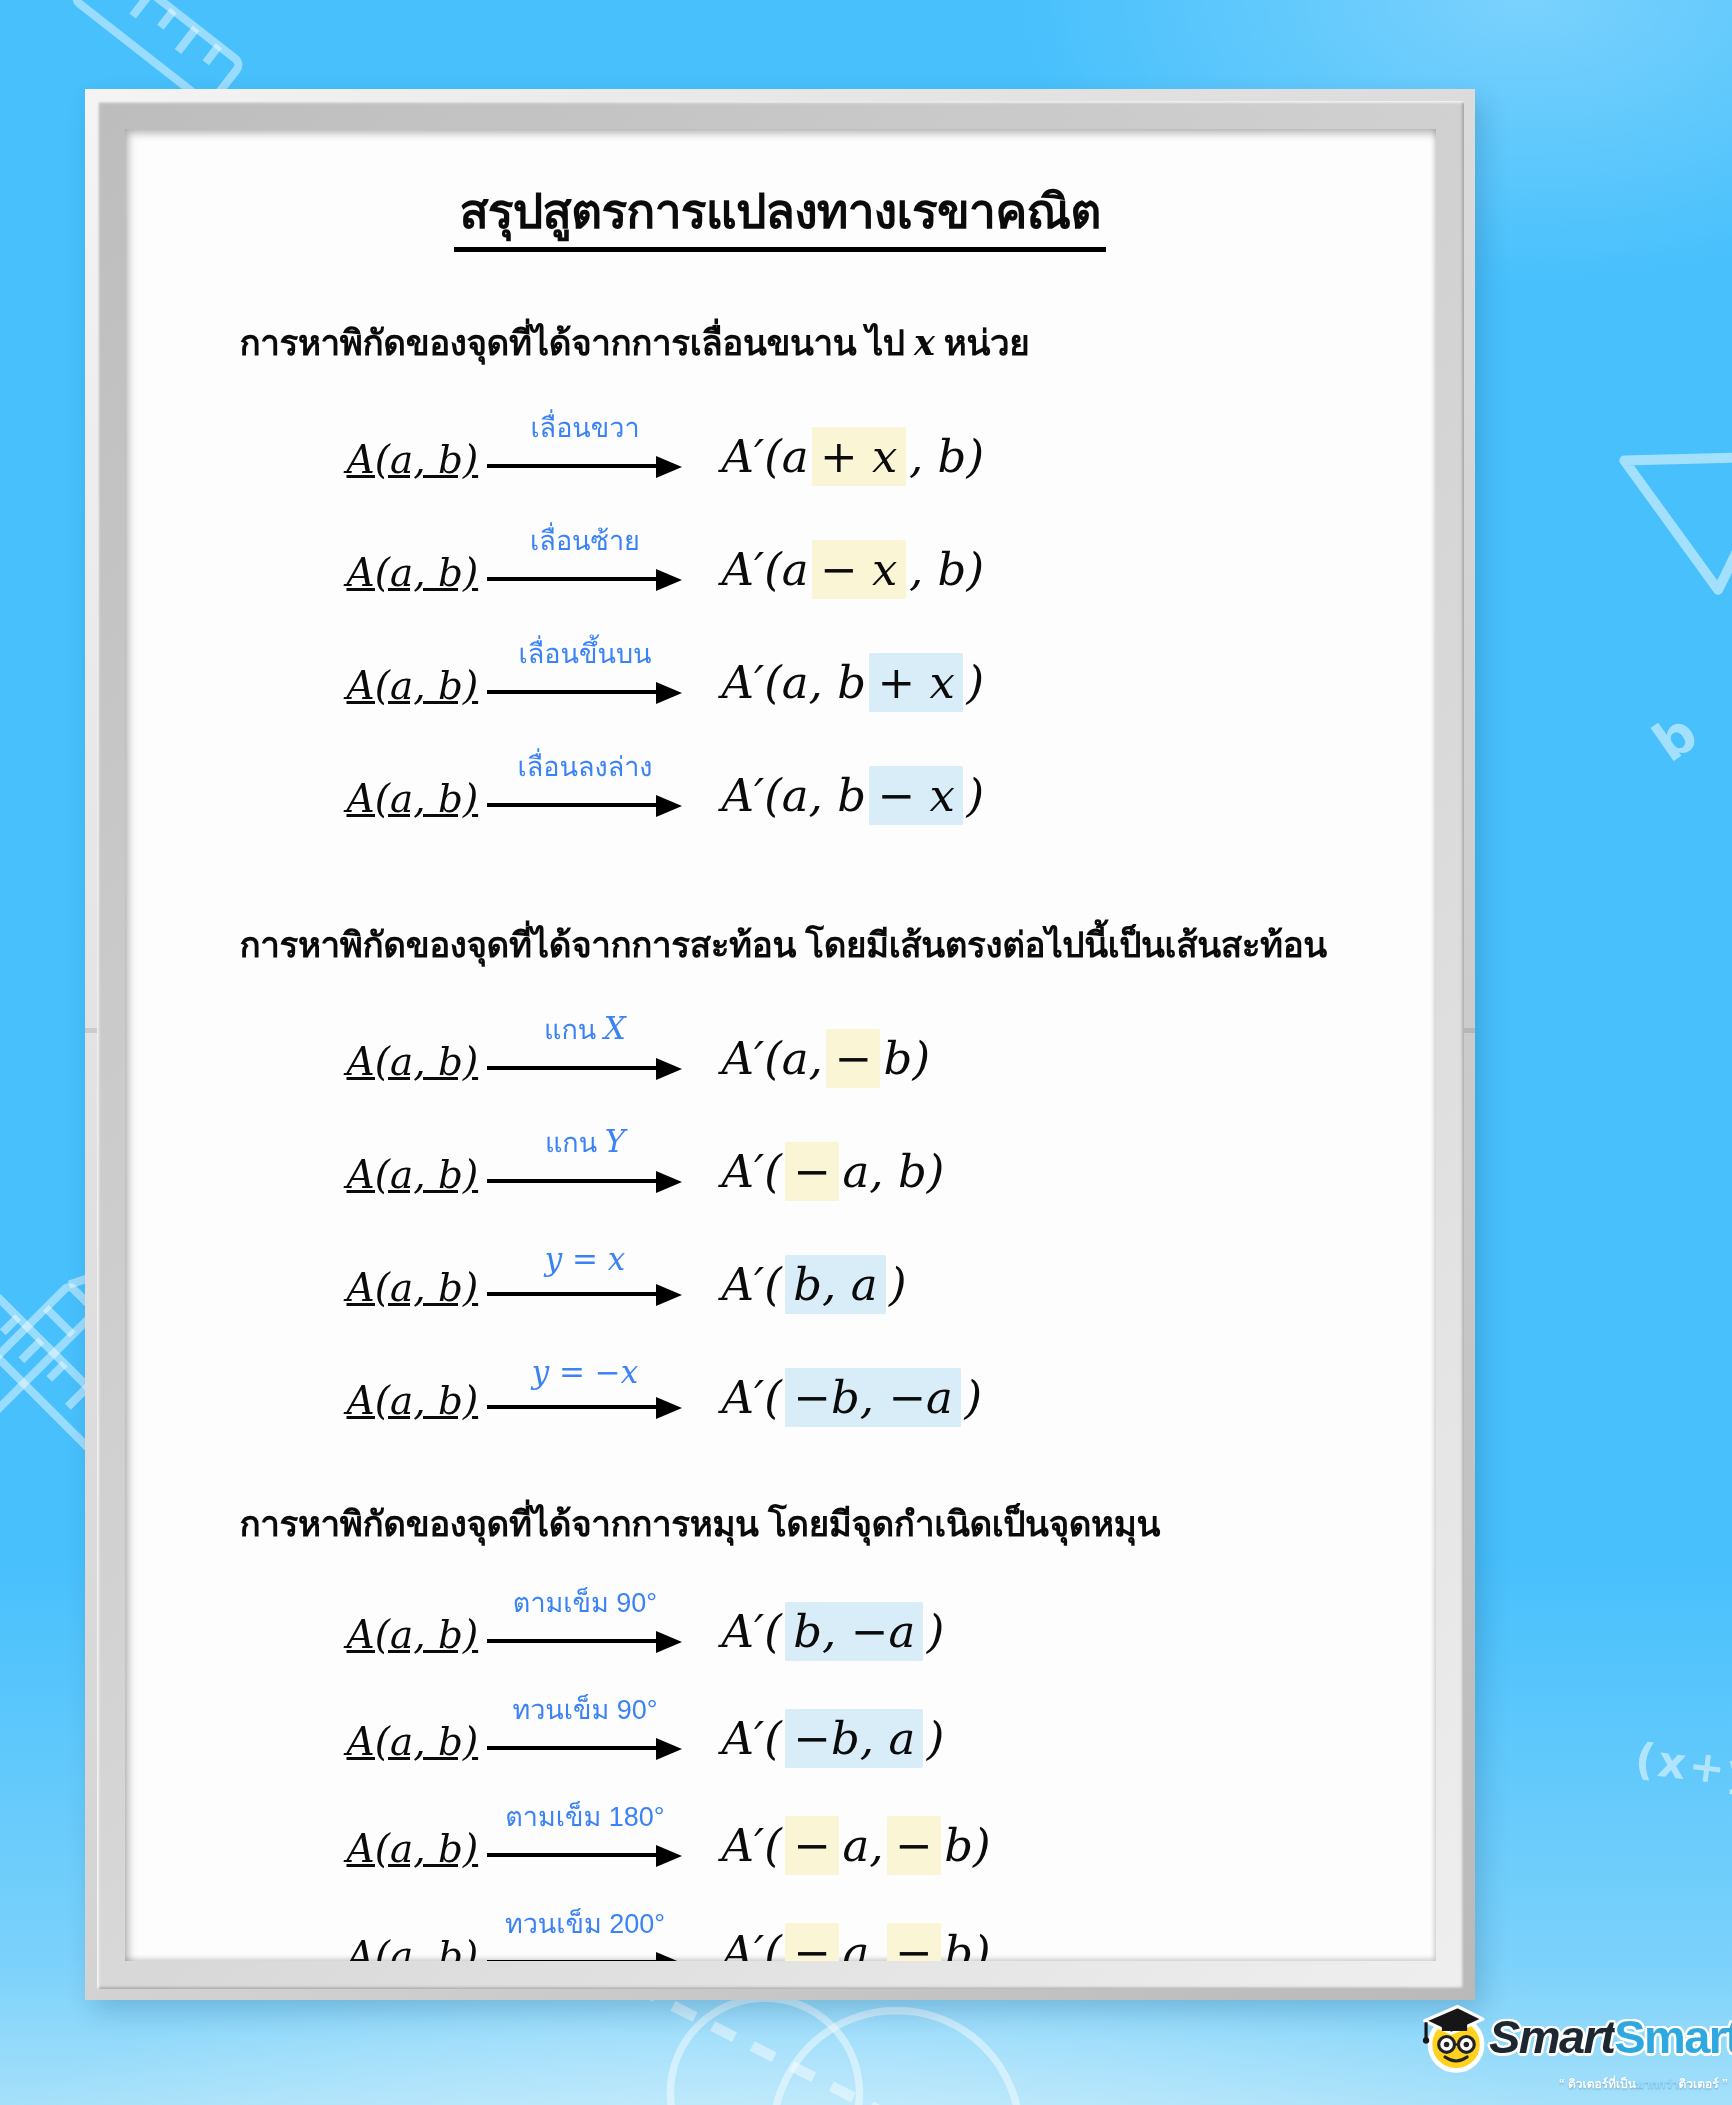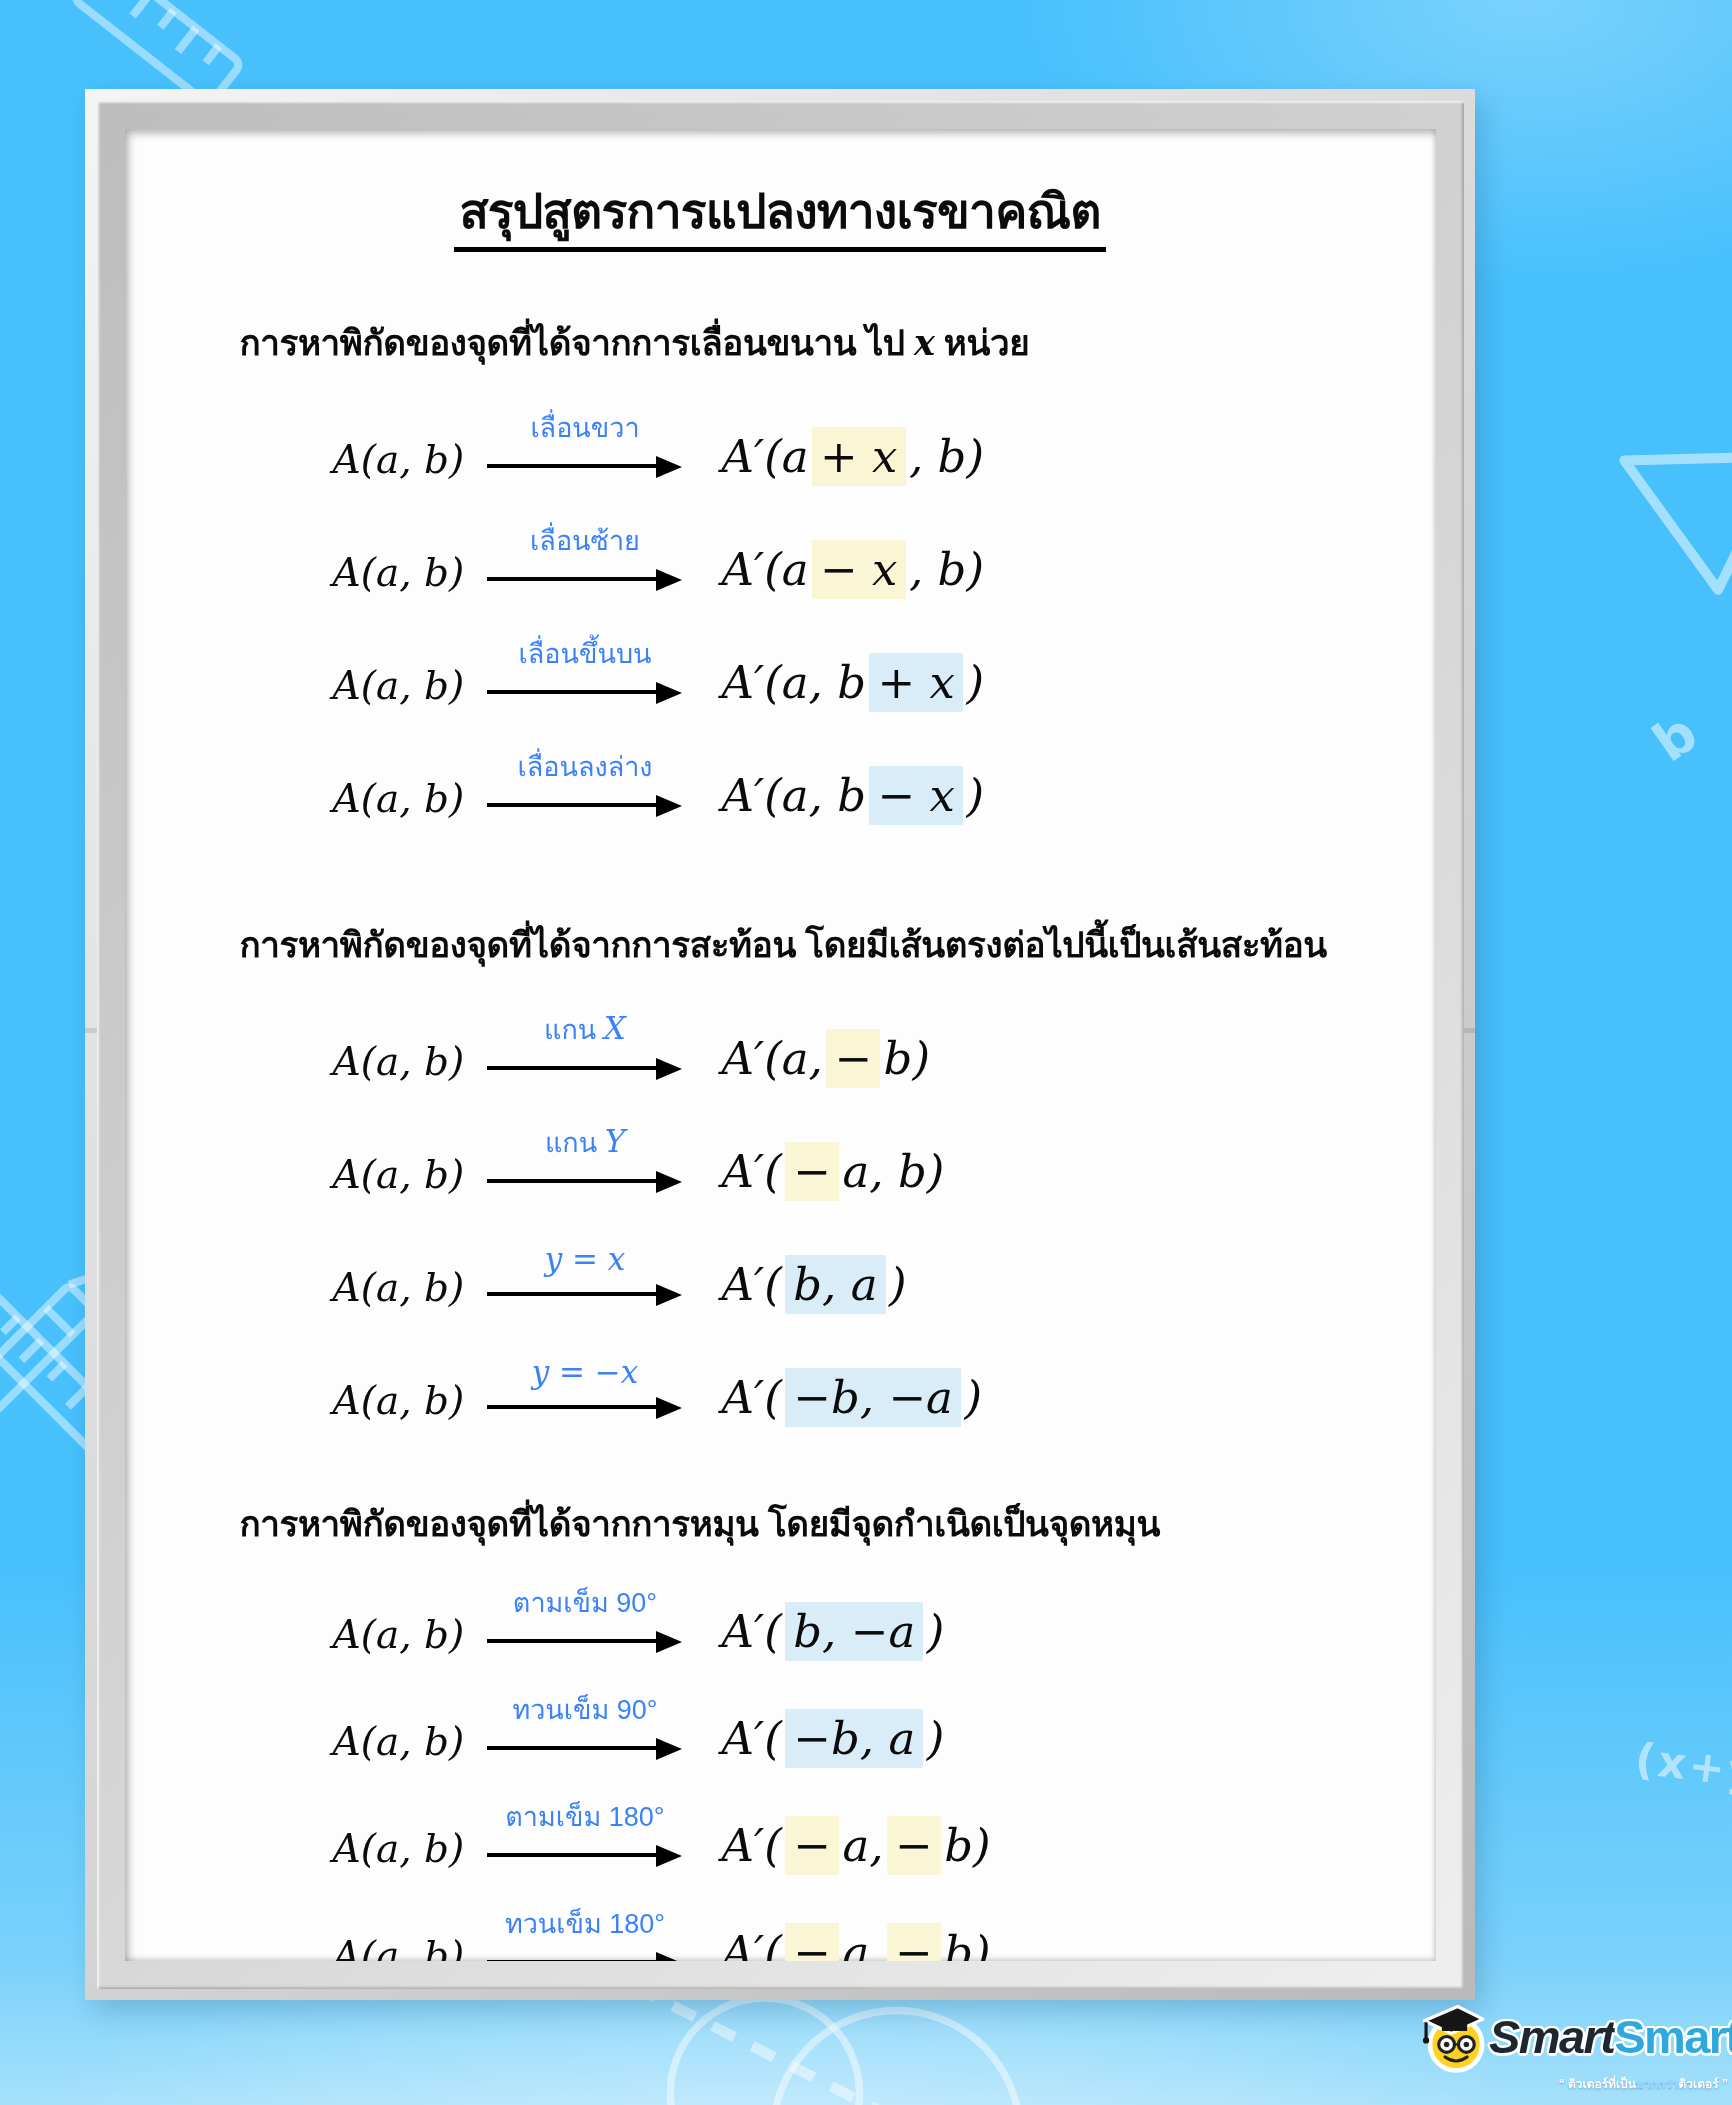--- a/index.html
+++ b/index.html
@@ -56,7 +56,7 @@
   .row{position:relative;height:113px;}
   .sec-rotation .row{height:107px;}
   .math{font-family:"DejaVu Serif","Liberation Serif",serif;font-style:italic;}
-  .from{position:absolute;left:150px;bottom:11.5px;font-size:39px;white-space:nowrap;}
+  .from{position:absolute;left:164px;bottom:11.5px;font-size:39px;white-space:nowrap;text-decoration:underline;}
   .arrowbox{position:absolute;left:304px;bottom:0;width:197px;height:100%;}
   .arrow-label{
     position:absolute;left:50%;bottom:44px;transform:translateX(-50%);

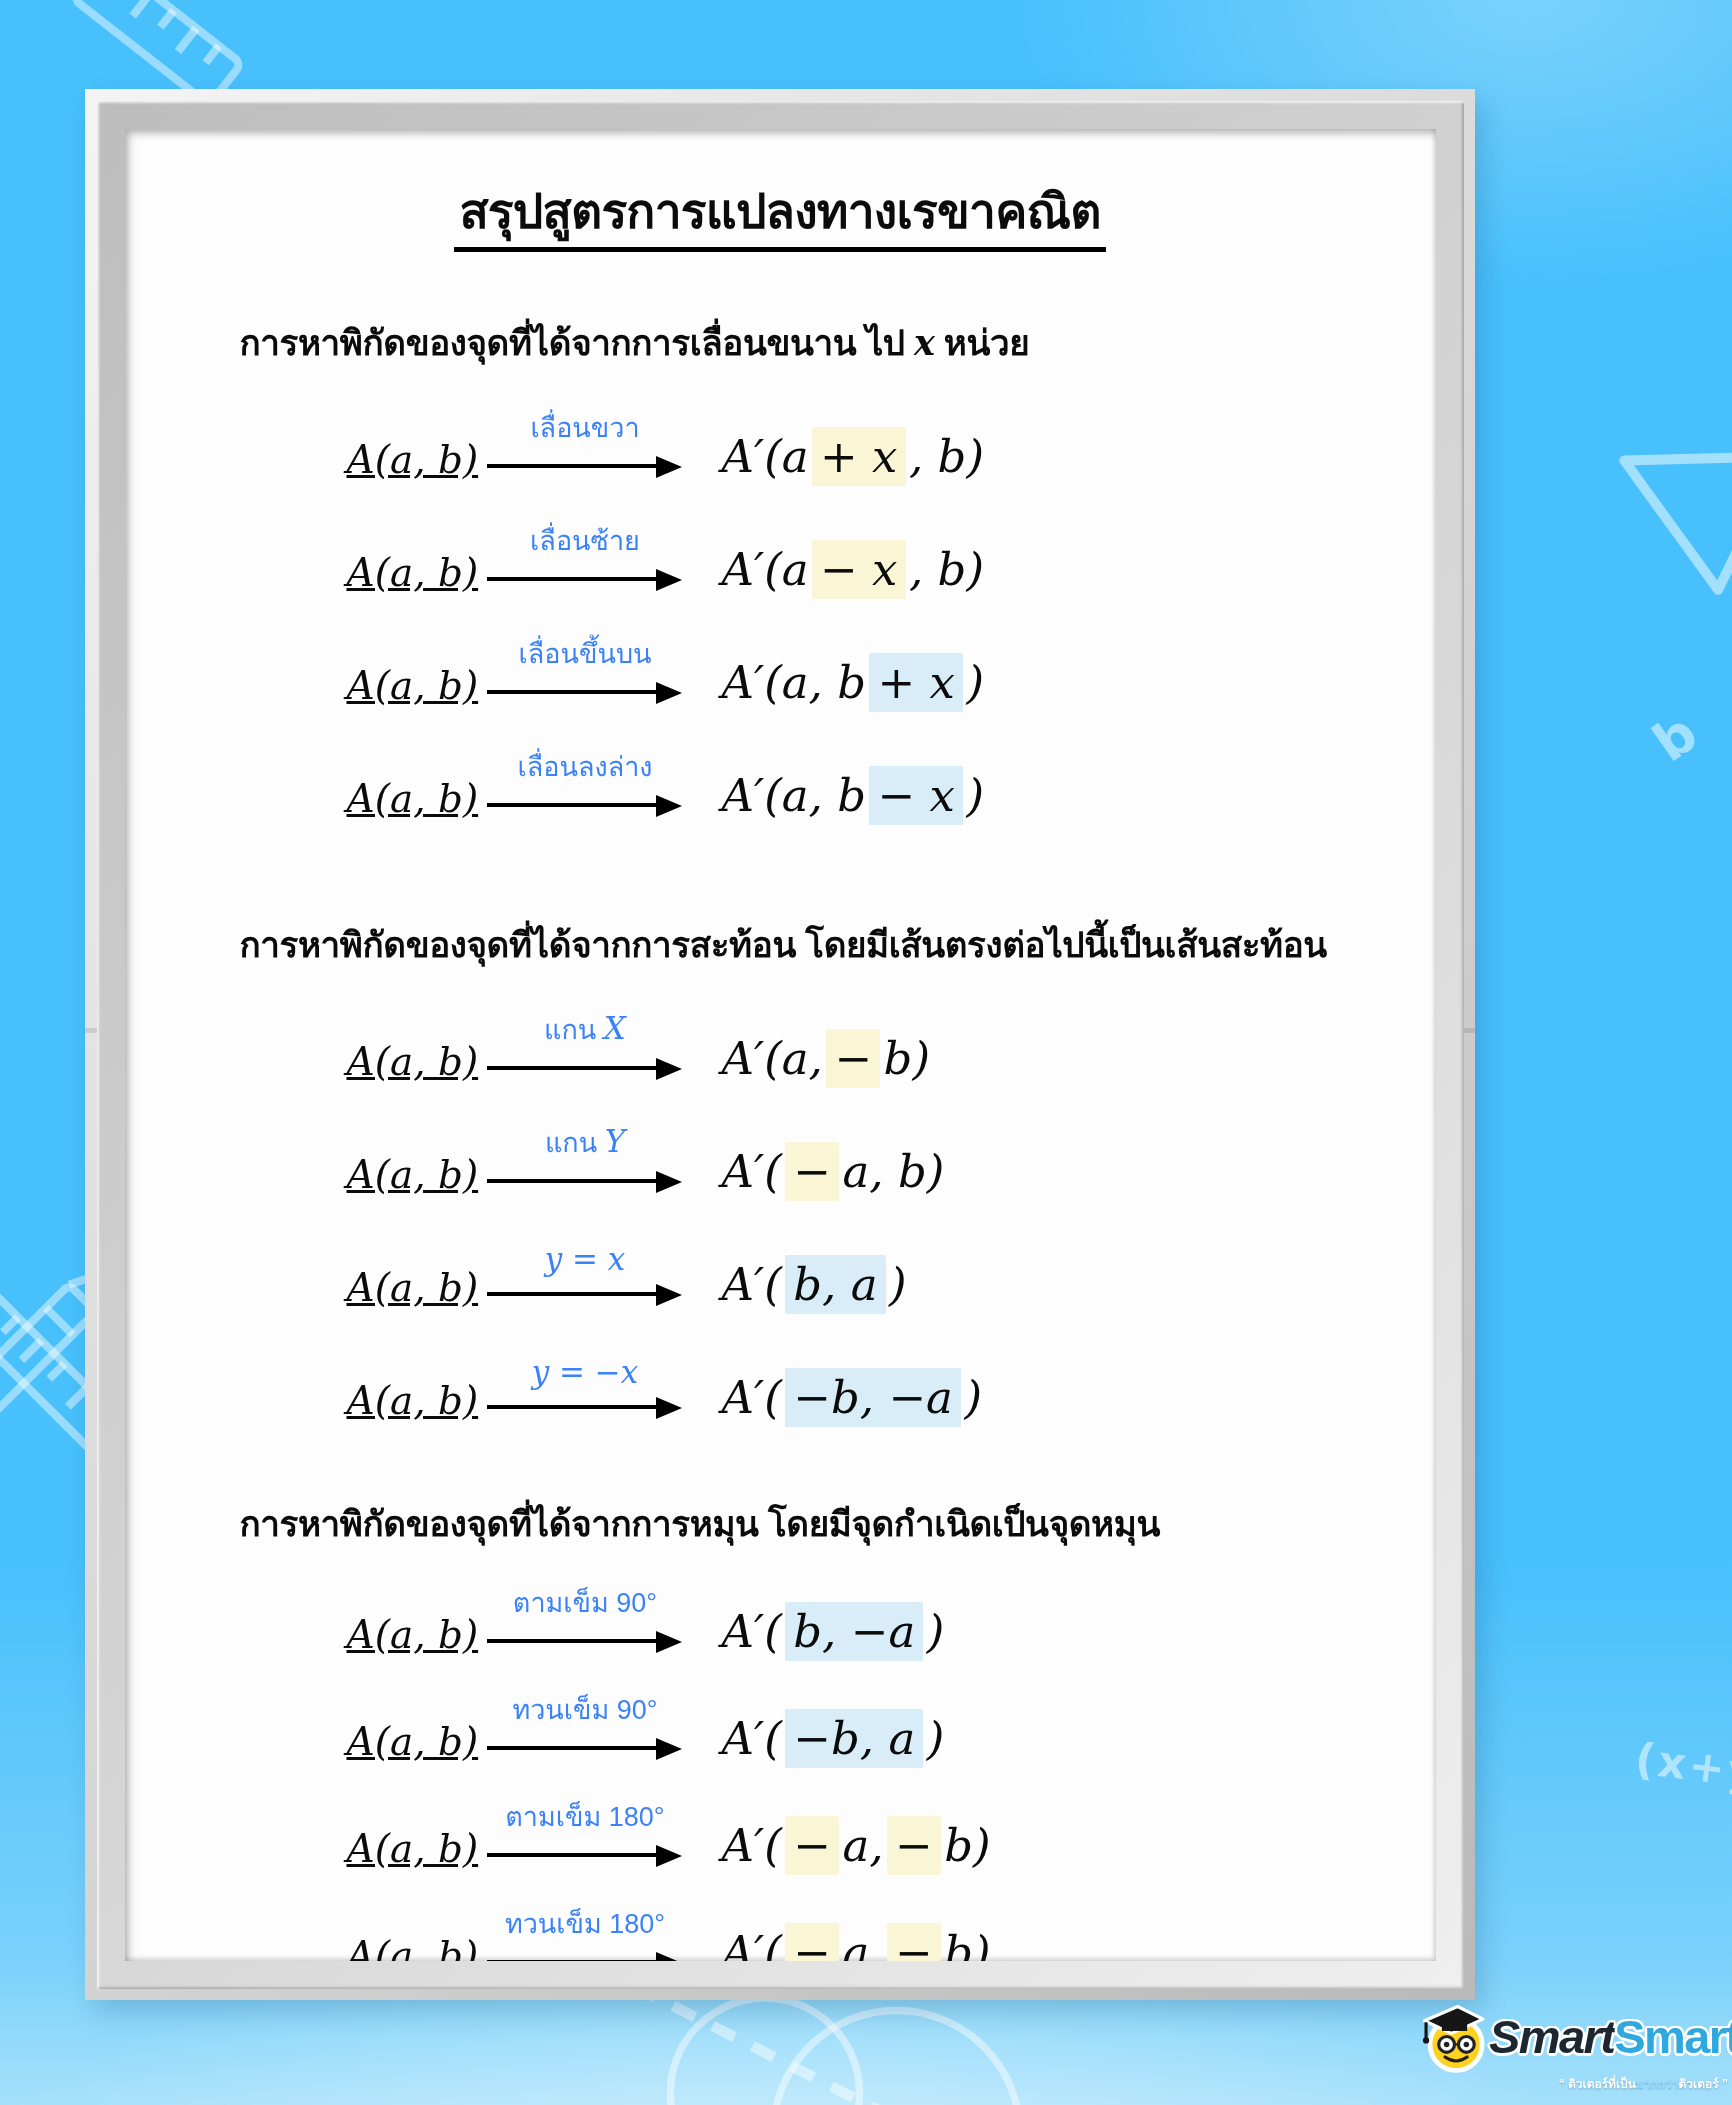--- a/index.html
+++ b/index.html
@@ -261,7 +261,7 @@
                   <div class="row">
                     <div class="from math">A(a, b)</div>
                     <div class="arrowbox">
-                      <div class="arrow-label"><span class="lbl-thai">ทวนเข็ม 180°</span></div>
+                      <div class="arrow-label"><span class="lbl-thai">ทวนเข็ม 200°</span></div>
                       <div class="arrow-line"></div>
                       <div class="arrow-head"></div>
                     </div>

